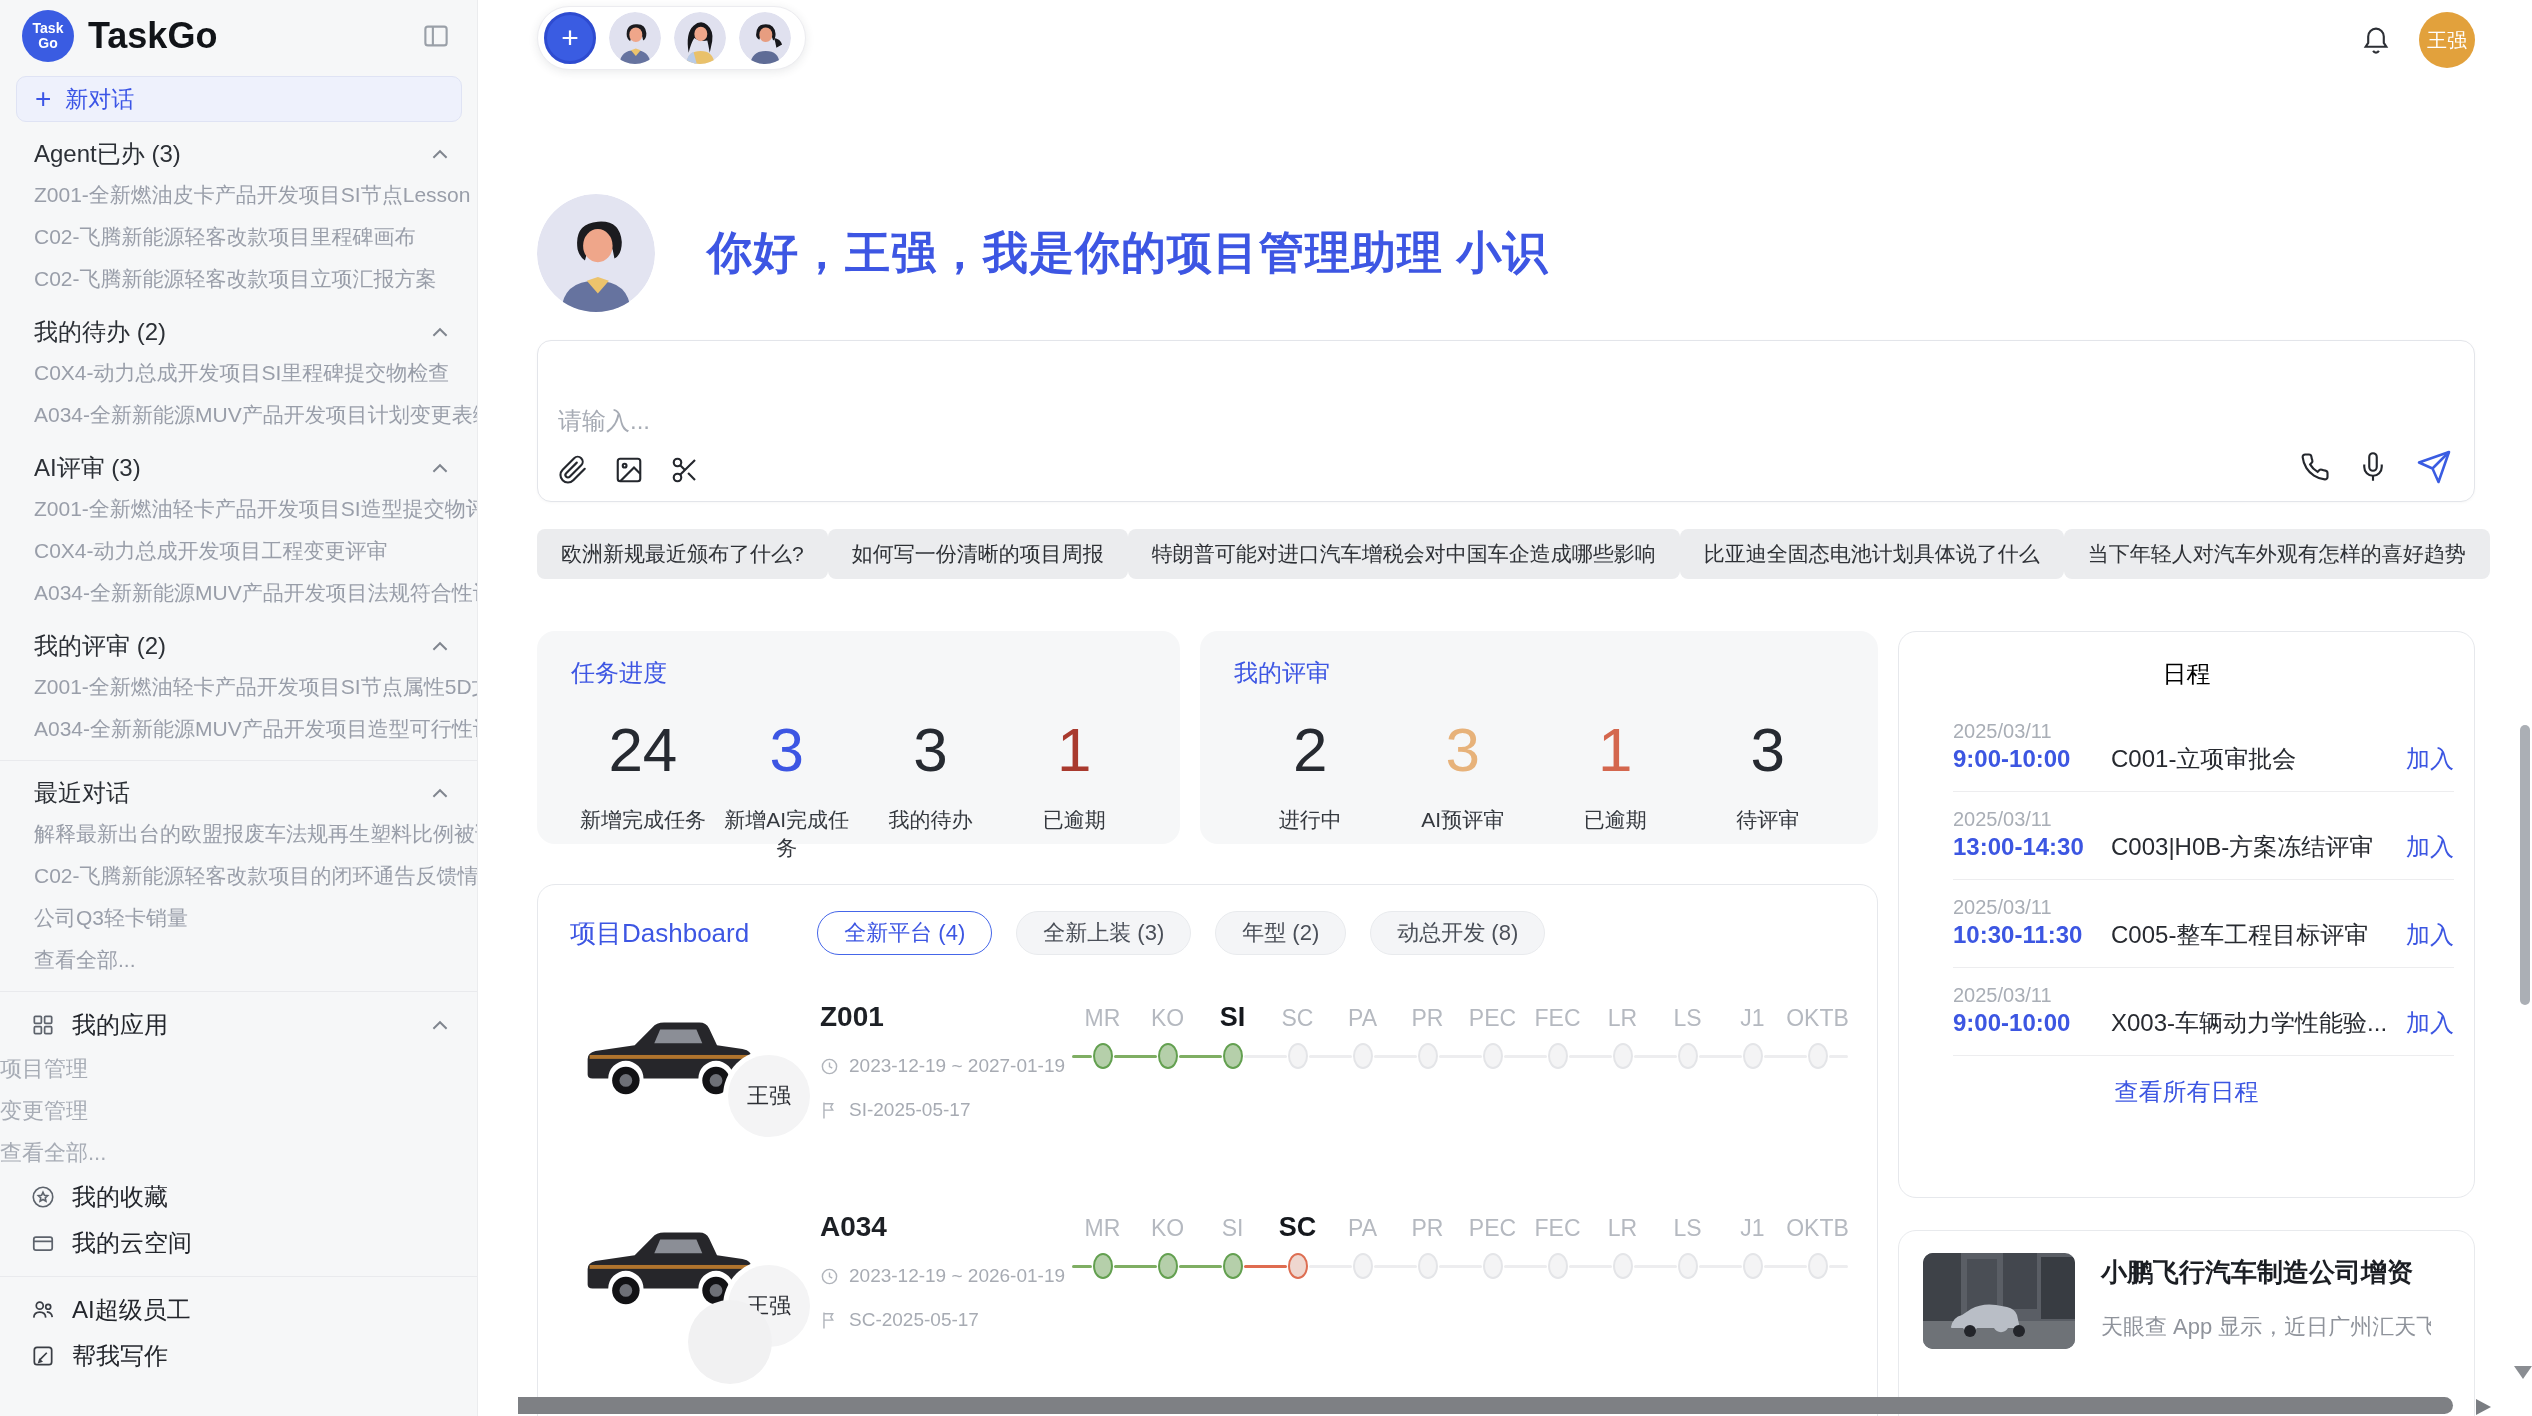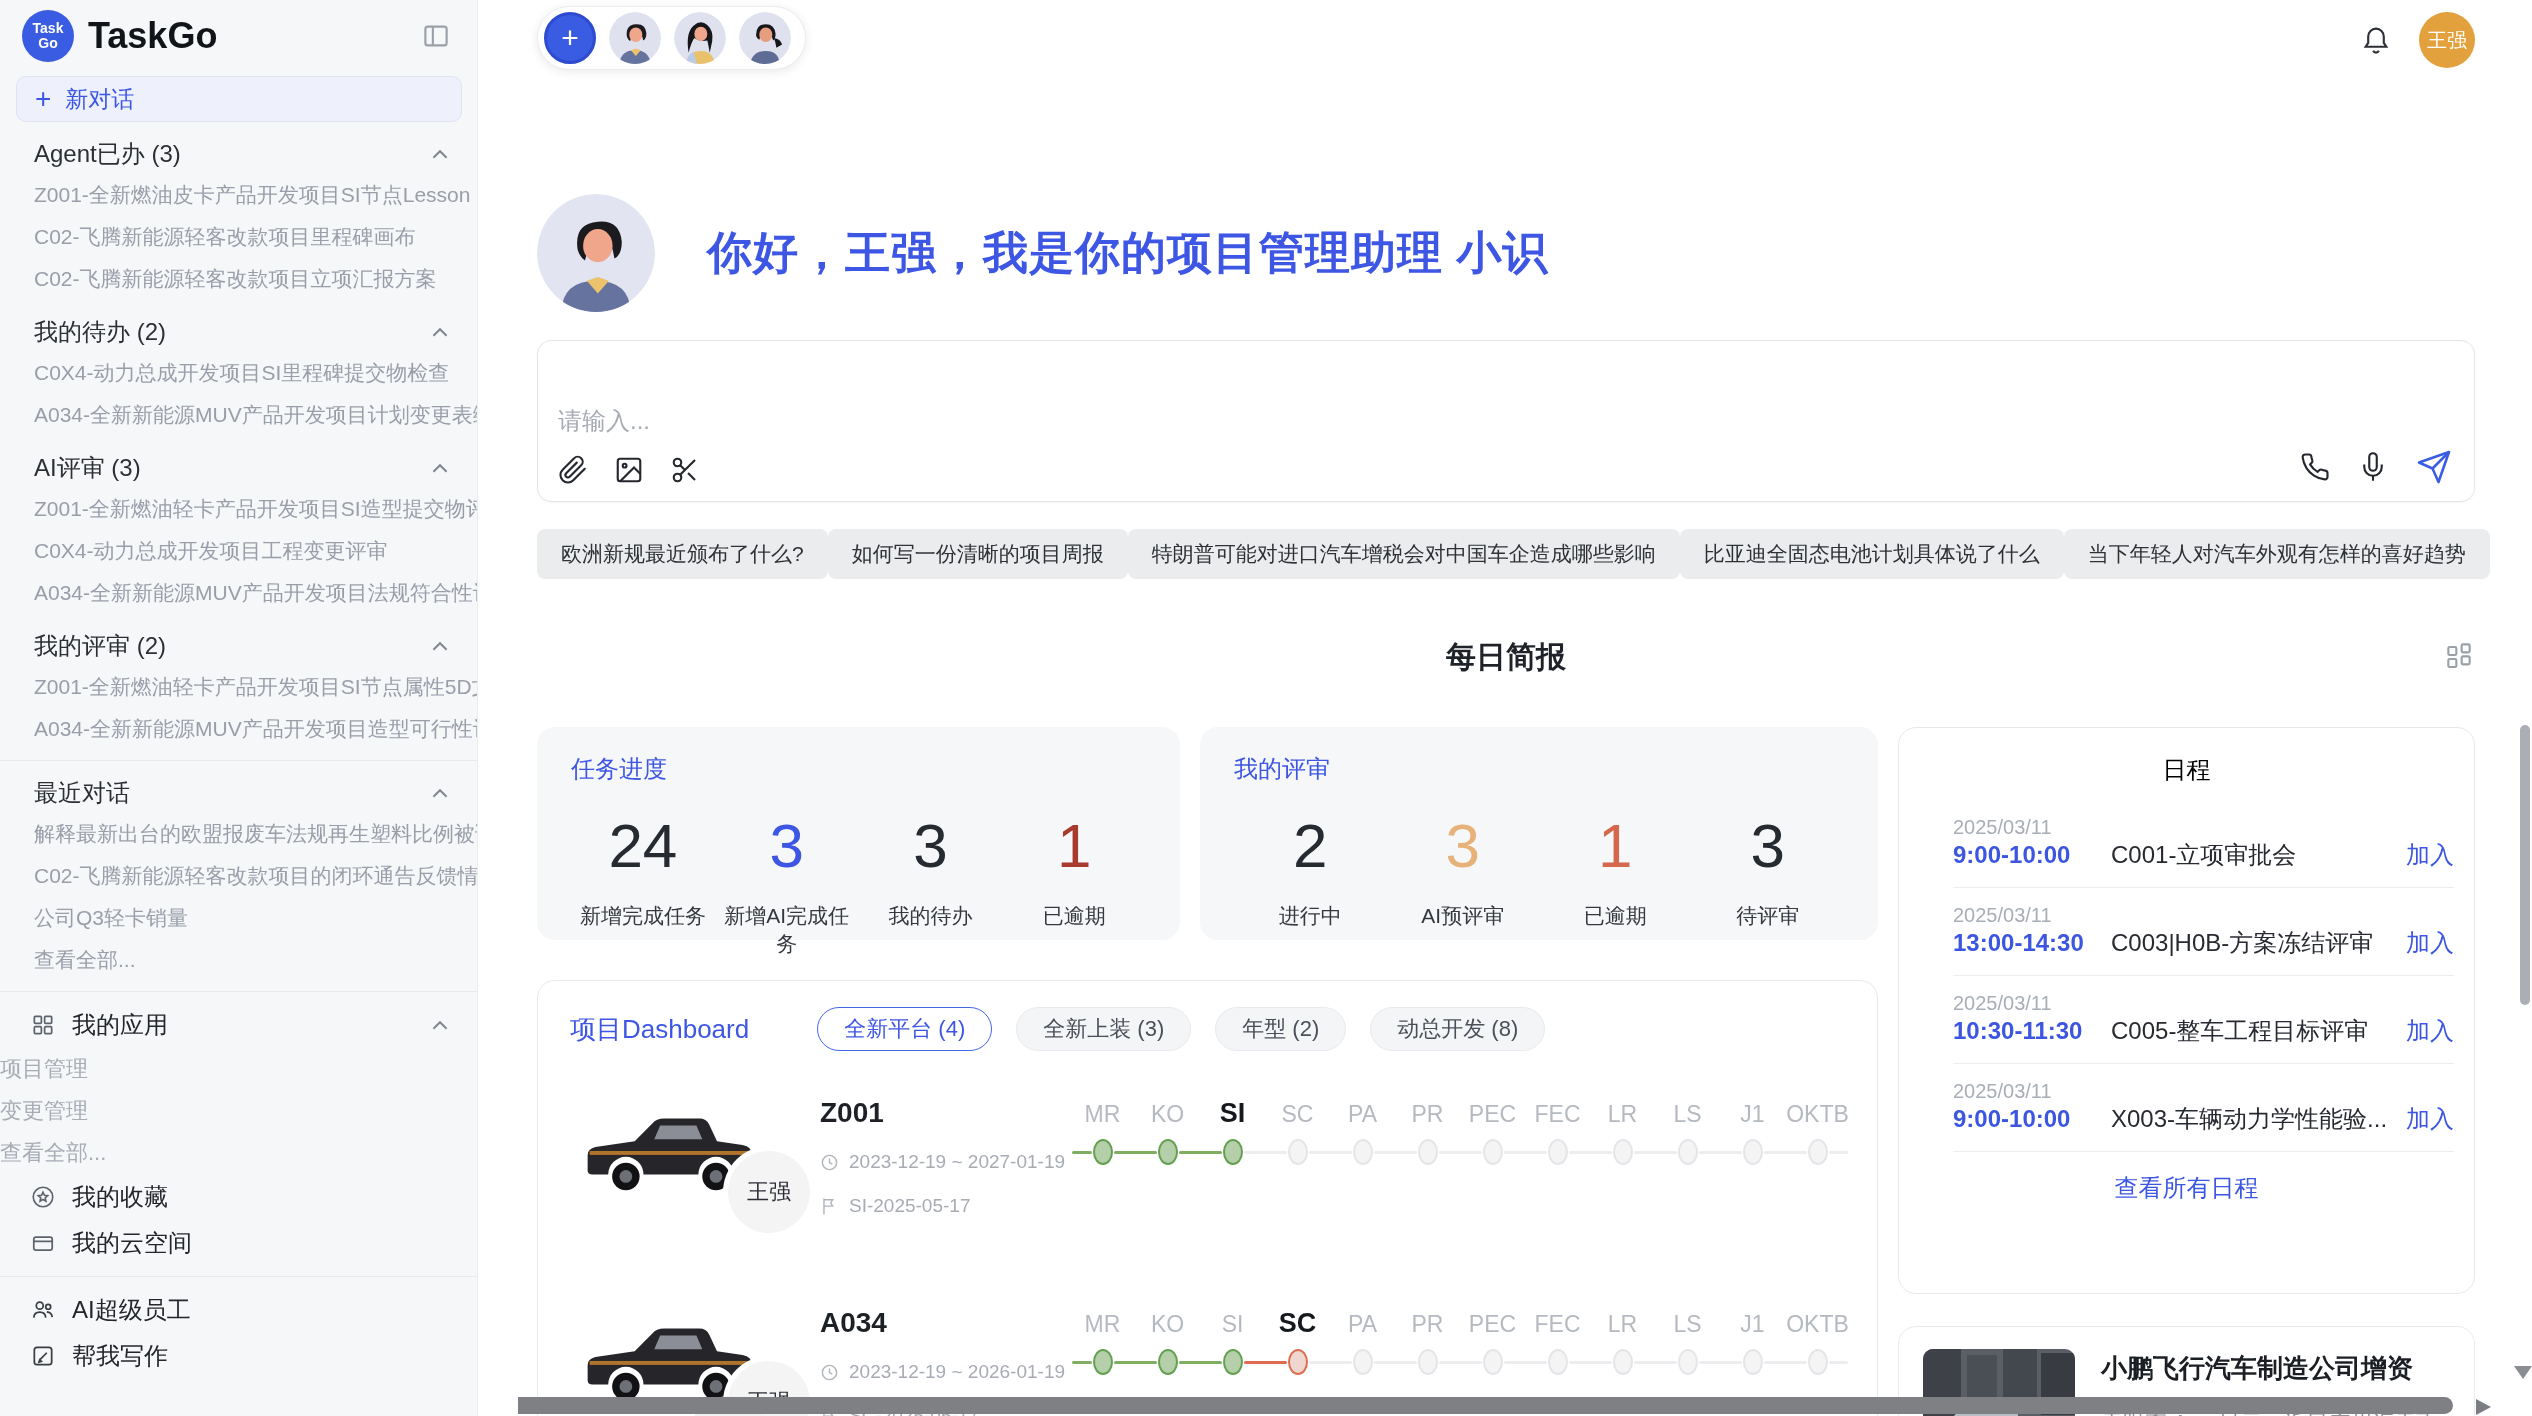--- a/index.html
+++ b/index.html
@@ -370,17 +370,6 @@
       <button class="chip">当下年轻人对汽车外观有怎样的喜好趋势</button>
     </div>
 
-  <div class="brief-row">
-    <h2>每日简报</h2>
-    <button class="brief-grid">
-      <svg width="32" height="32" viewBox="0 0 24 24" fill="none" stroke="#9aa0a8" stroke-width="1.6">
-          <rect x="4" y="6" width="6" height="6" rx="1"></rect>
-          <rect x="14" y="4" width="6" height="6" rx="1"></rect>
-          <rect x="4" y="15" width="6" height="6" rx="1"></rect>
-          <rect x="14" y="13" width="6" height="6" rx="1"></rect>
-        </svg>
-    </button>
-  </div>
 
   <div class="grid-area">
     <div class="col-left">

